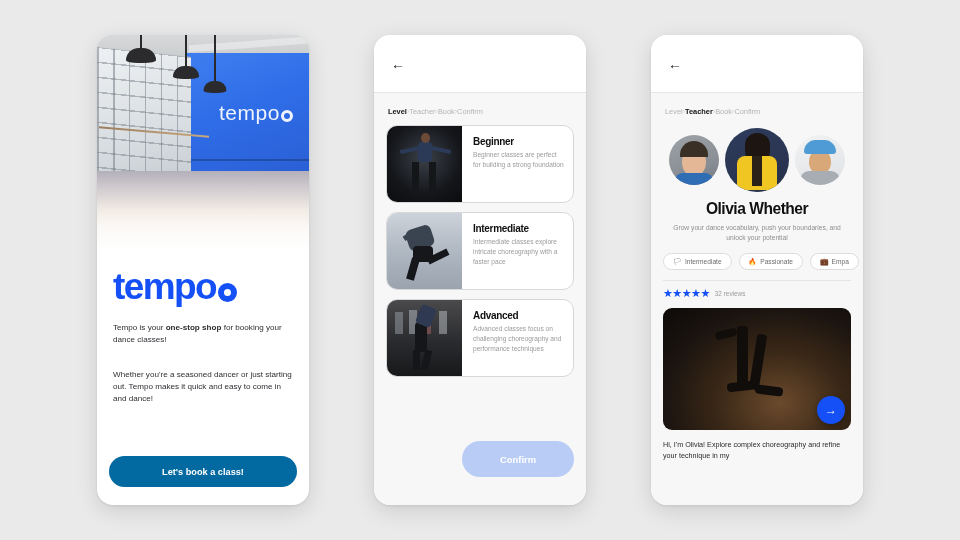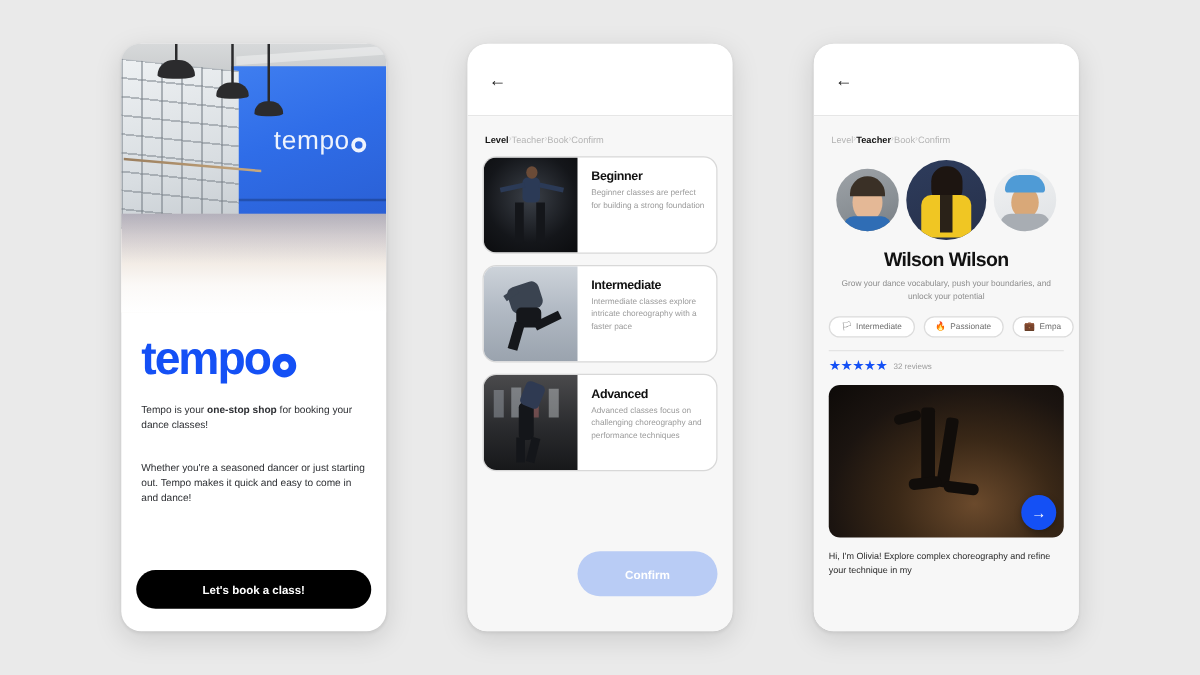--- a/index.html
+++ b/index.html
@@ -311,7 +311,7 @@
         </div>
       </div>
 
-      <div class="teacher-name">Wilson Wilson</div>
+      <div class="teacher-name">Olivia Whether</div>
       <div class="teacher-bio">Grow your dance vocabulary, push your boundaries, and unlock your potential</div>
 
       <div class="chips">

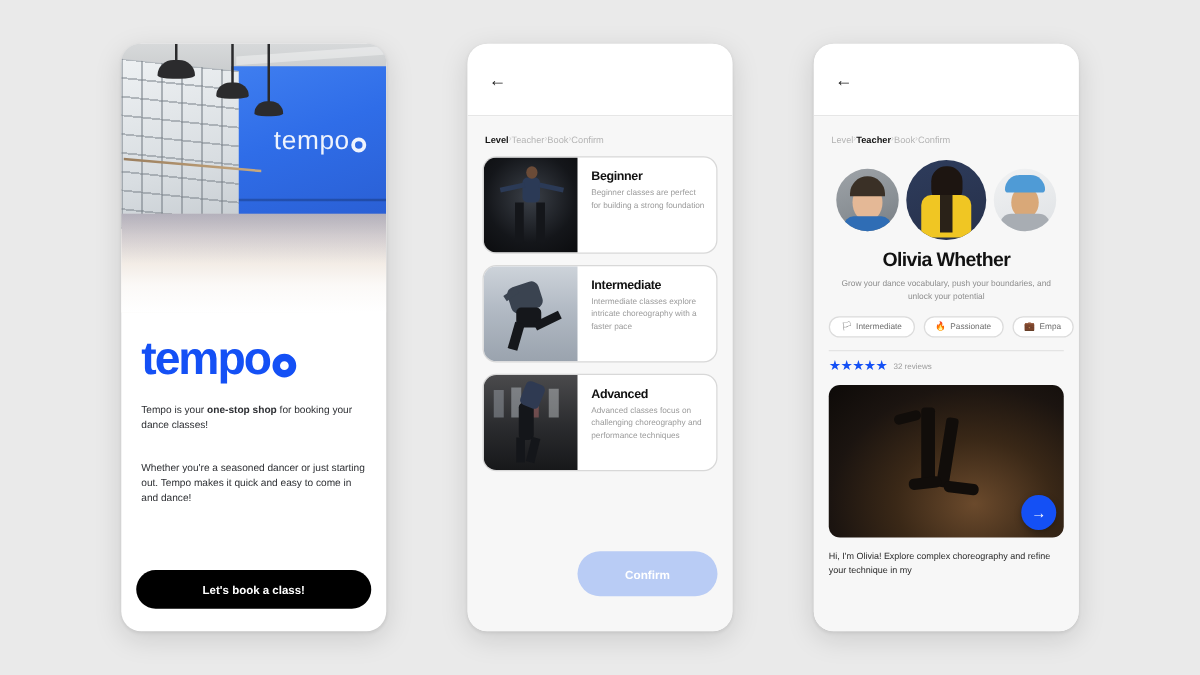--- a/index.html
+++ b/index.html
@@ -84,7 +84,7 @@
   .s1-p2 { margin-top:24px; }
   .cta {
     position:absolute; left:12px; right:12px; bottom:18px; height:31px;
-    background:#000000; color:#fff; border:none; border-radius:17px;
+    background:#0369a1; color:#fff; border:none; border-radius:17px;
     font-family:inherit; font-size:9.2px; font-weight:700; cursor:pointer;
     display:flex; align-items:center; justify-content:center;
   }

